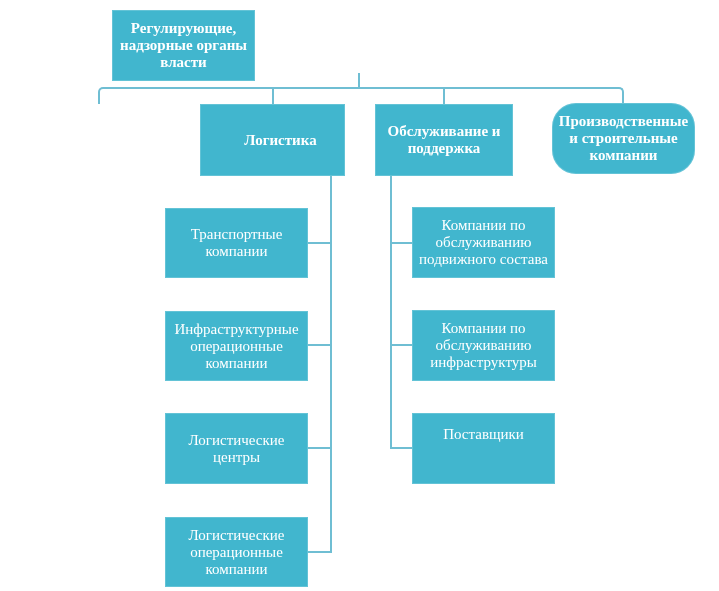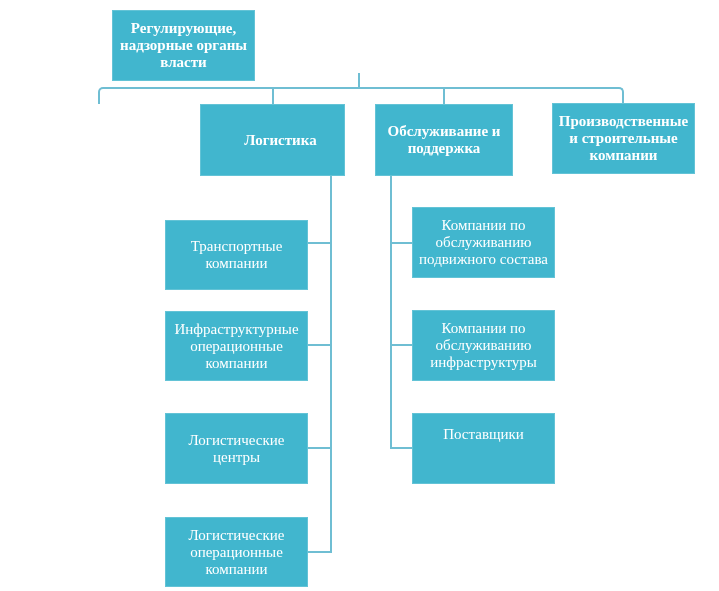--- a/index.html
+++ b/index.html
@@ -61,7 +61,7 @@
   .n-shippers   { left: 26px;  top: 104px; width: 147px; height: 72px; }
   .n-logistics  { left: 200px; top: 104px; width: 145px; height: 72px; padding-left: 16px; }
   .n-service    { left: 375px; top: 104px; width: 138px; height: 72px; }
-  .n-production { left: 552px; top: 103px; width: 143px; height: 71px; }
+  .n-production { left: 552px; top: 103px; width: 143px; height: 71px; border-radius: 24px; }
   .n-transport-companies        { left: 165px; top: 208px; width: 143px; height: 70px; margin-top: 12px; }
   .n-infrastructure-operating   { left: 165px; top: 311px; width: 143px; height: 70px; }
   .n-logistics-centers          { left: 165px; top: 413px; width: 143px; height: 71px; }

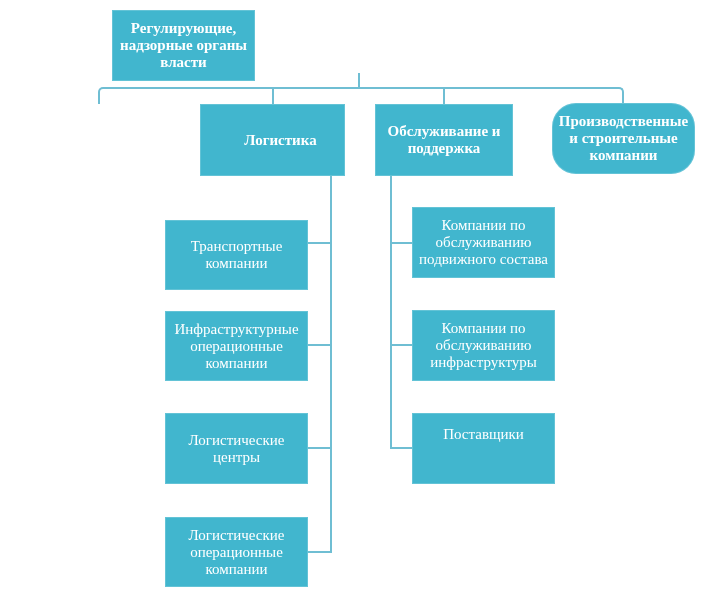--- a/index.html
+++ b/index.html
@@ -62,7 +62,7 @@
   .n-logistics  { left: 200px; top: 104px; width: 145px; height: 72px; padding-left: 16px; }
   .n-service    { left: 375px; top: 104px; width: 138px; height: 72px; }
   .n-production { left: 552px; top: 103px; width: 143px; height: 71px; border-radius: 24px; }
-  .n-transport-companies        { left: 165px; top: 208px; width: 143px; height: 70px; margin-top: 12px; }
+  .n-transport-companies        { left: 165px; top: 208px; width: 143px; height: 70px; }
   .n-infrastructure-operating   { left: 165px; top: 311px; width: 143px; height: 70px; }
   .n-logistics-centers          { left: 165px; top: 413px; width: 143px; height: 71px; }
   .n-logistics-operating        { left: 165px; top: 517px; width: 143px; height: 70px; }

